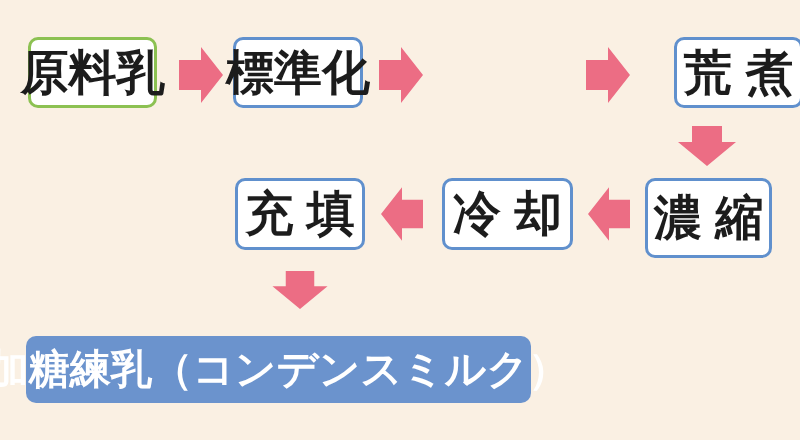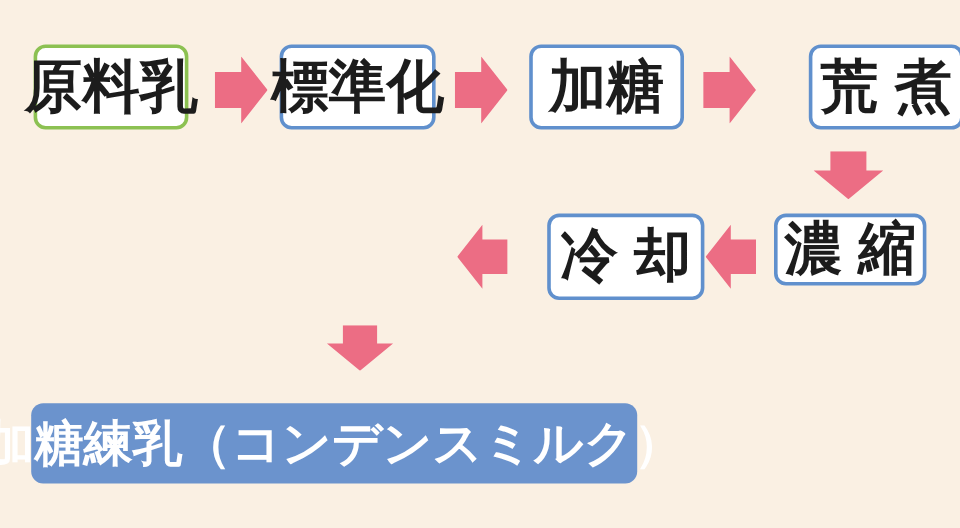--- a/index.html
+++ b/index.html
@@ -98,7 +98,6 @@
     <polygon points="0,13 22,13 22,0 44,28 22,56 22,43 0,43"></polygon>
   </svg>
 
-  <div class="node n3">加糖</div>
 
   <svg class="arrow a3" viewBox="0 0 44 56" aria-hidden="true">
     <polygon points="0,13 22,13 22,0 44,28 22,56 22,43 0,43"></polygon>

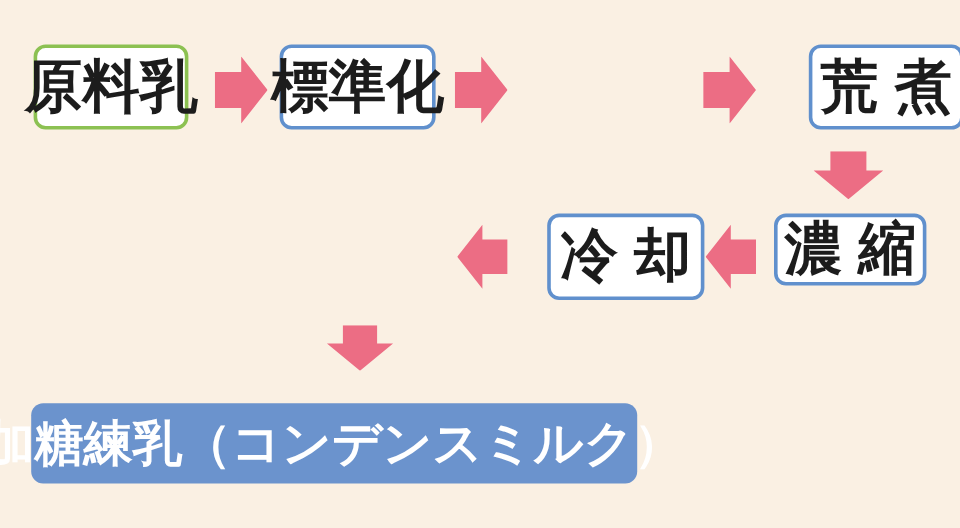--- a/index.html
+++ b/index.html
@@ -121,6 +121,7 @@
     <polygon points="44,13 22,13 22,0 0,28 22,56 22,43 44,43"></polygon>
   </svg>
 
+  <div class="node n5">充 填</div>
 
   <svg class="arrow a7" viewBox="0 0 58 40" aria-hidden="true">
     <polygon points="14,0 44,0 44,16 58,16 29,40 0,16 14,16"></polygon>

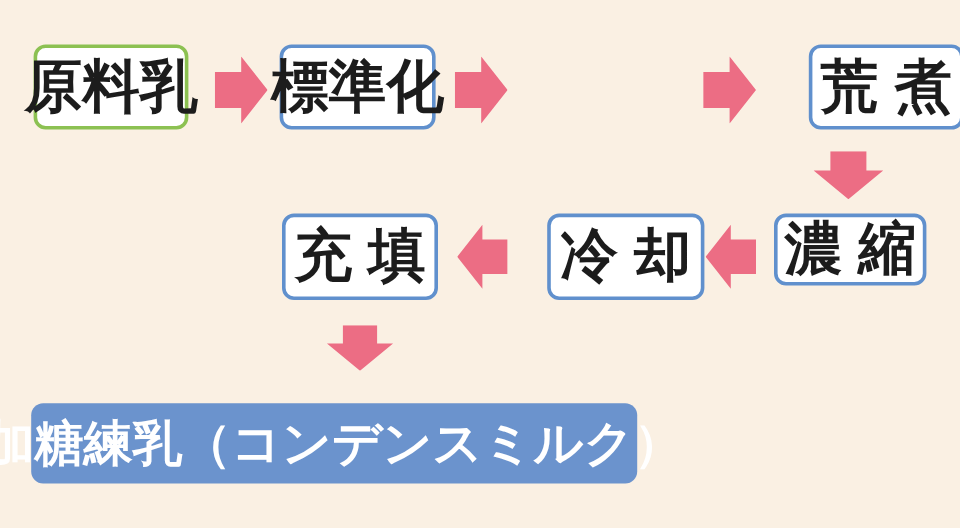--- a/index.html
+++ b/index.html
@@ -58,7 +58,7 @@
   .a4{left:678px; top:126px; width:58px; height:40px;}
   
   .n5{left:235px; top:178px; width:130px; height:72px;}
-  .n6{left:456px; top:178px; width:131px; height:72px;}
+  .n6{left:442px; top:178px; width:131px; height:72px;}
   .n7{left:645px; top:178px; width:127px; height:60px;}
   .a5{left:588px; top:186px; width:42px; height:56px;}
   .a6{left:381px; top:186px; width:42px; height:56px;}

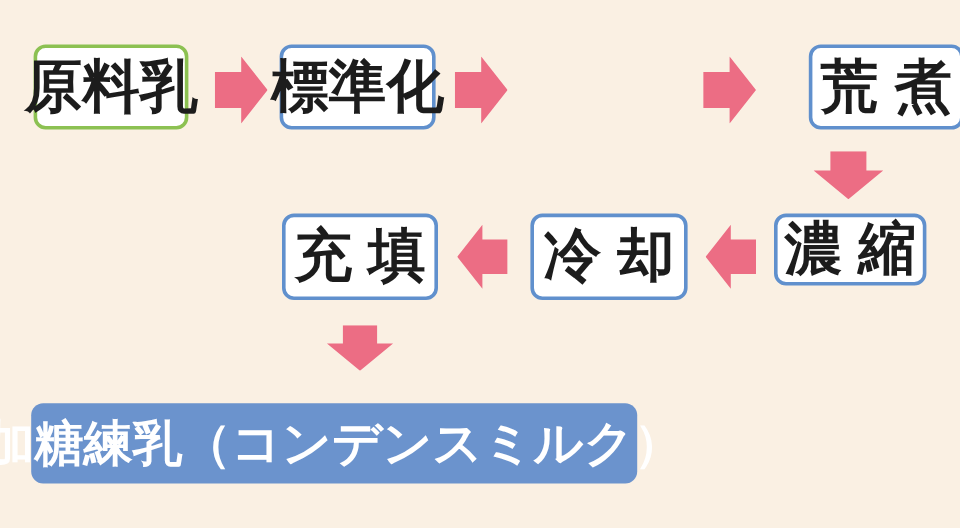--- a/index.html
+++ b/index.html
@@ -59,7 +59,7 @@
   
   .n5{left:235px; top:178px; width:130px; height:72px;}
   .n6{left:442px; top:178px; width:131px; height:72px;}
-  .n7{left:645px; top:178px; width:127px; height:60px;}
+  .n7{left:645px; top:178px; width:127px; height:80px;}
   .a5{left:588px; top:186px; width:42px; height:56px;}
   .a6{left:381px; top:186px; width:42px; height:56px;}
   

